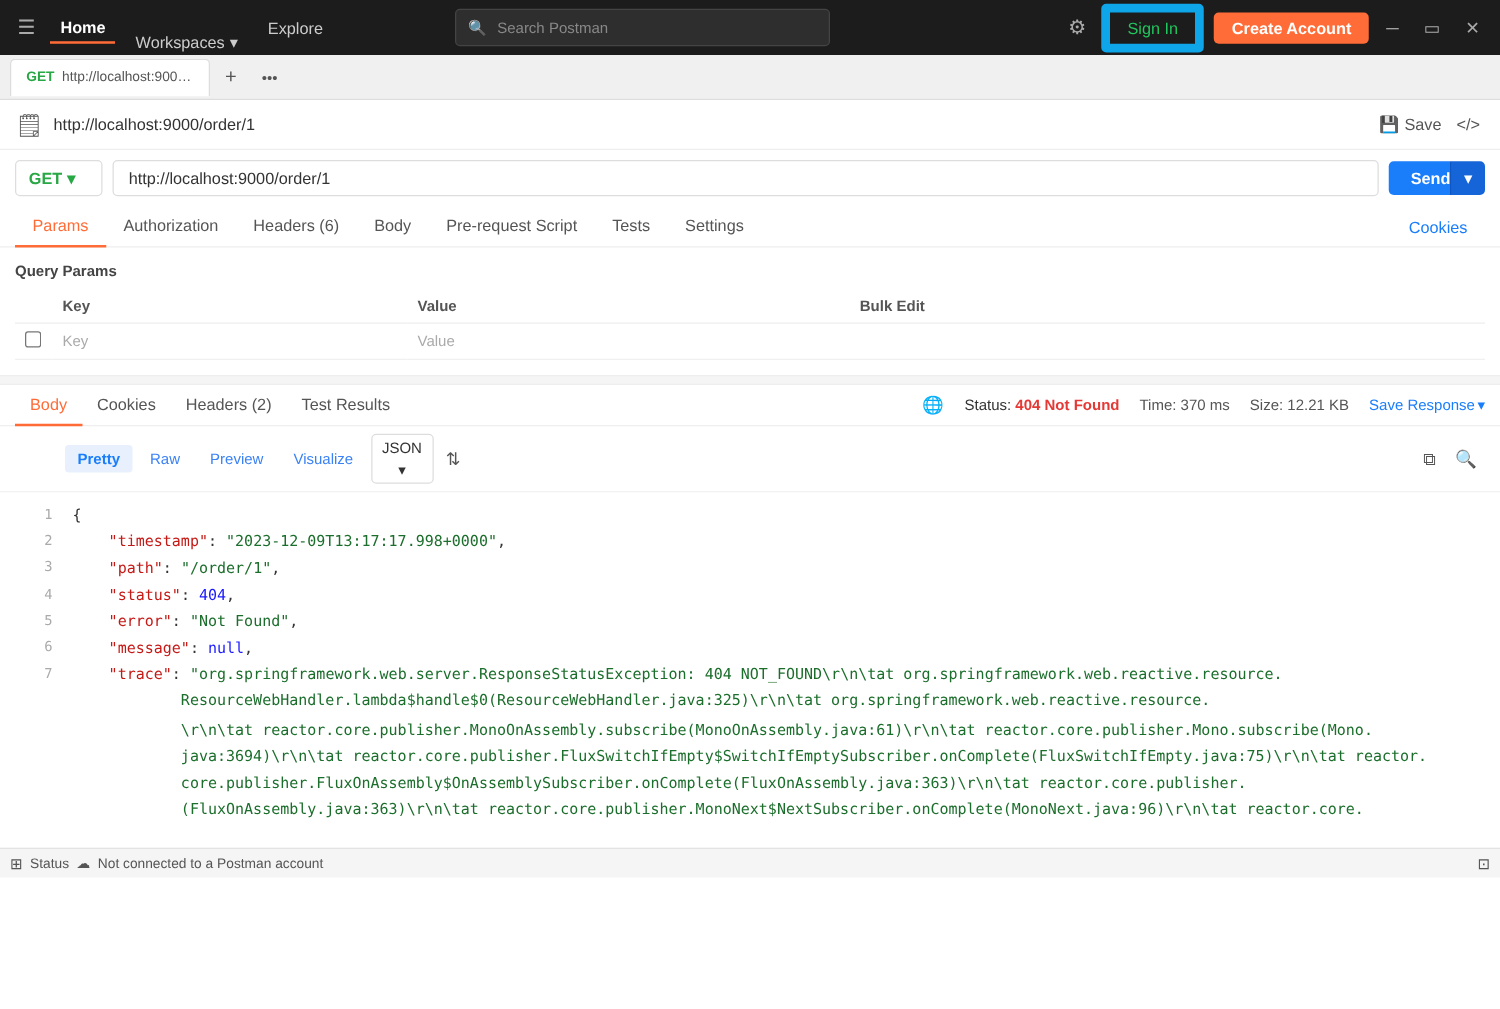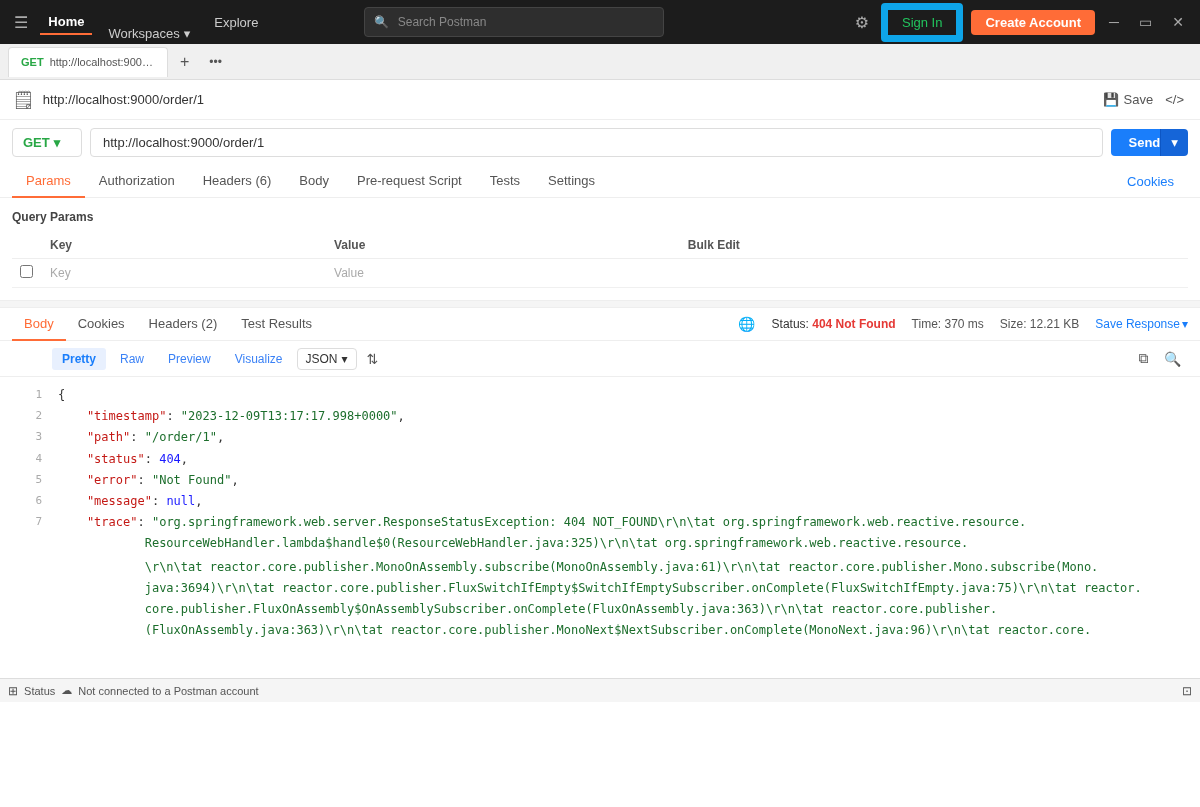--- a/index.html
+++ b/index.html
@@ -154,7 +154,7 @@
     .format-select {
       display: flex; align-items: center; gap: 4px;
       border: 1px solid #ddd; border-radius: 4px; padding: 3px 8px;
-      cursor: pointer; font-size: 12px; color: #333; background: #fff;
+      cursor: pointer; font-size: 12px; color: #333; background: #fff; flex-direction: column;
     }
     .format-filter { background: none; border: none; cursor: pointer; color: #555; font-size: 14px; padding: 3px 6px; }
     .format-right { margin-left: auto; display: flex; gap: 4px; }

